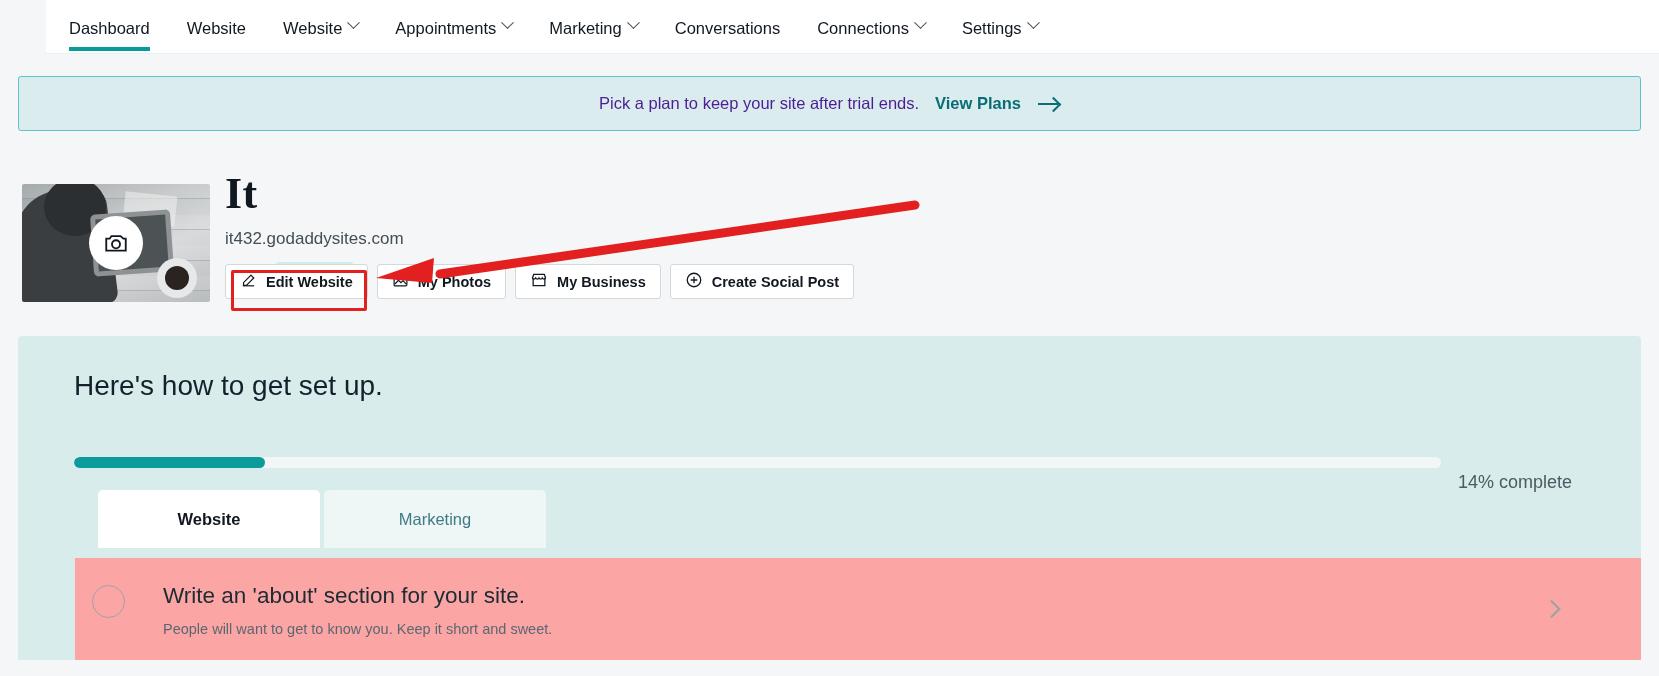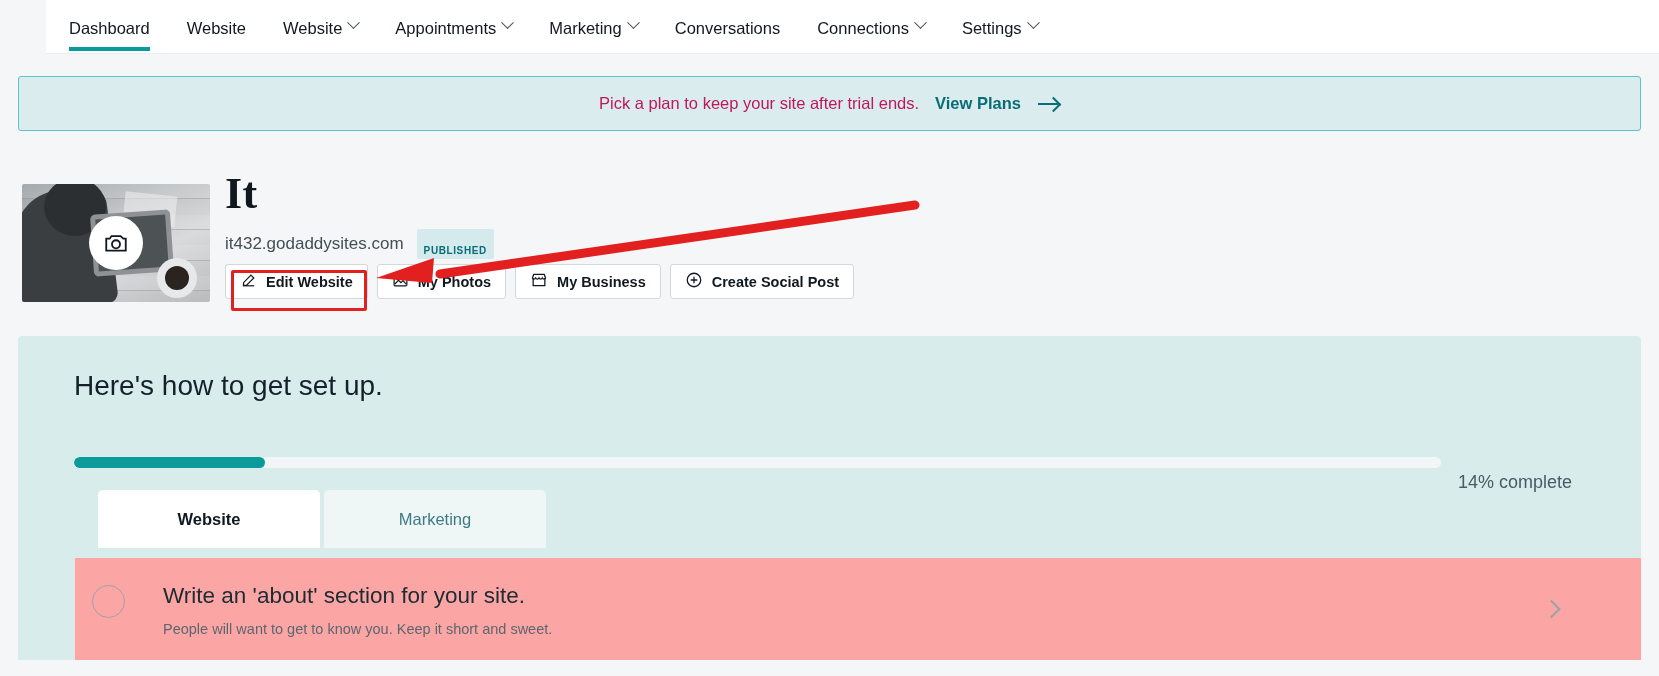--- a/index.html
+++ b/index.html
@@ -72,7 +72,7 @@
   }
   .banner-text {
     font-size: 16.5px;
-    color: #be185d;
+    color: #4c1d95;
   }
   .banner-link {
     display: flex;

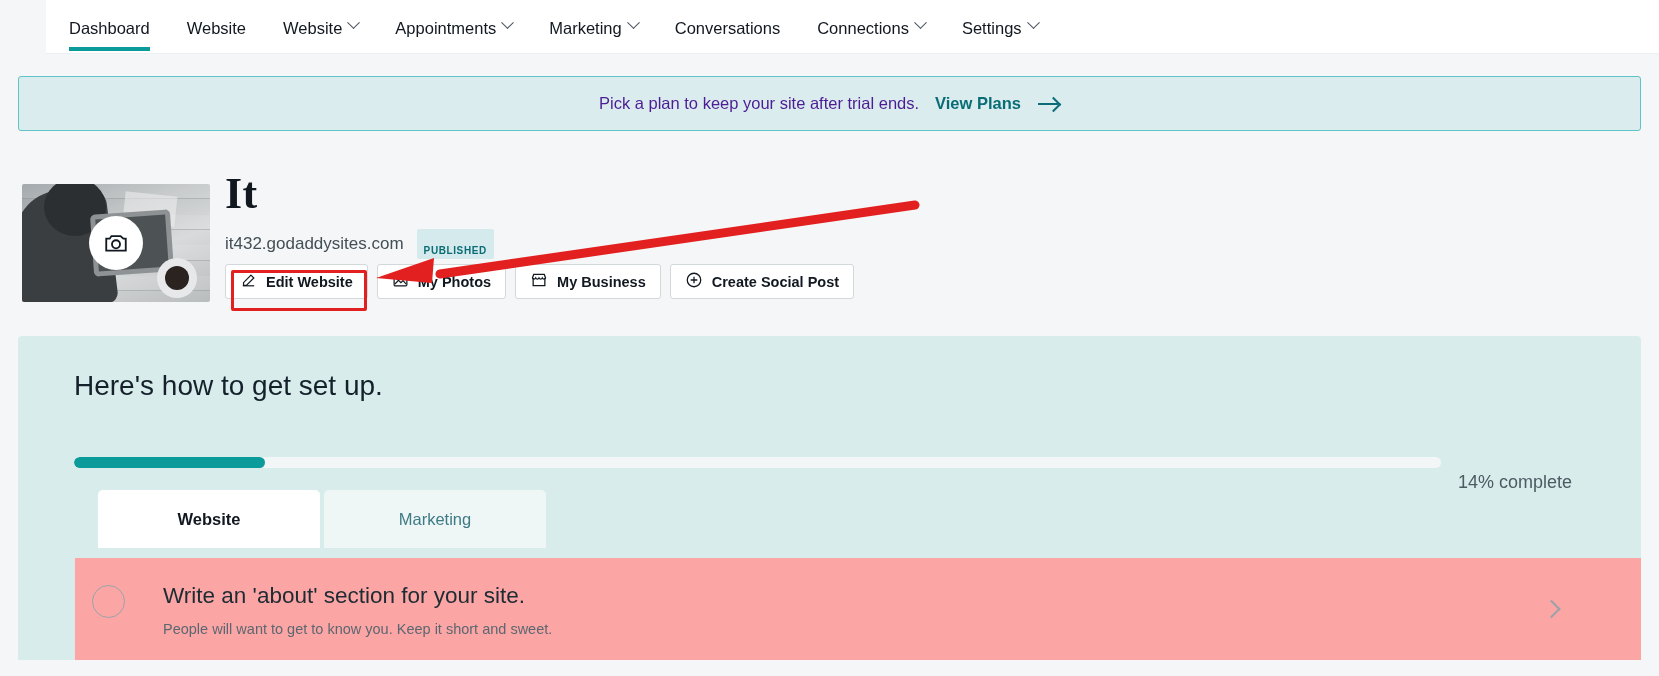--- a/index.html
+++ b/index.html
@@ -187,7 +187,7 @@
   .site-meta {
     position: absolute;
     left: 203px; top: 45px;
-    display: flex; align-items: center; gap: 13px;
+    display: flex; align-items: center; gap: 13px; flex-direction: column;
   }
   .site-url { font-size: 17px; color: #434f56; }
   .published-badge {

